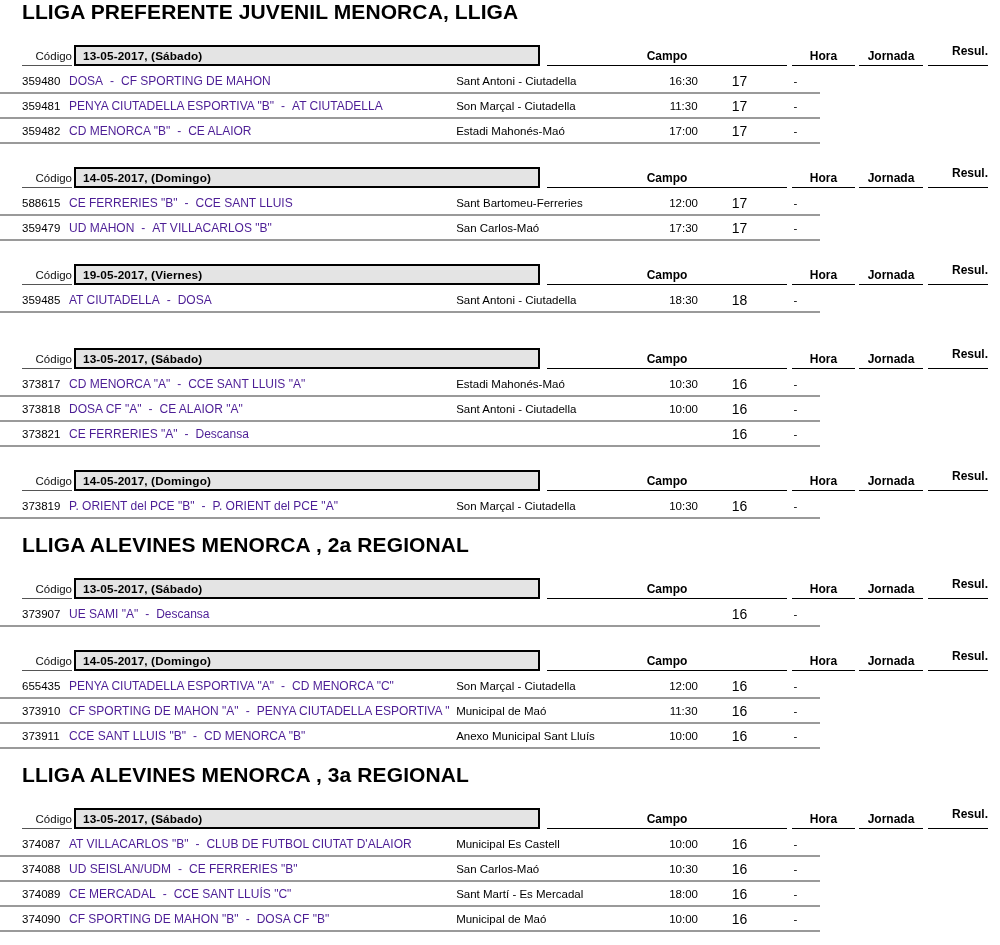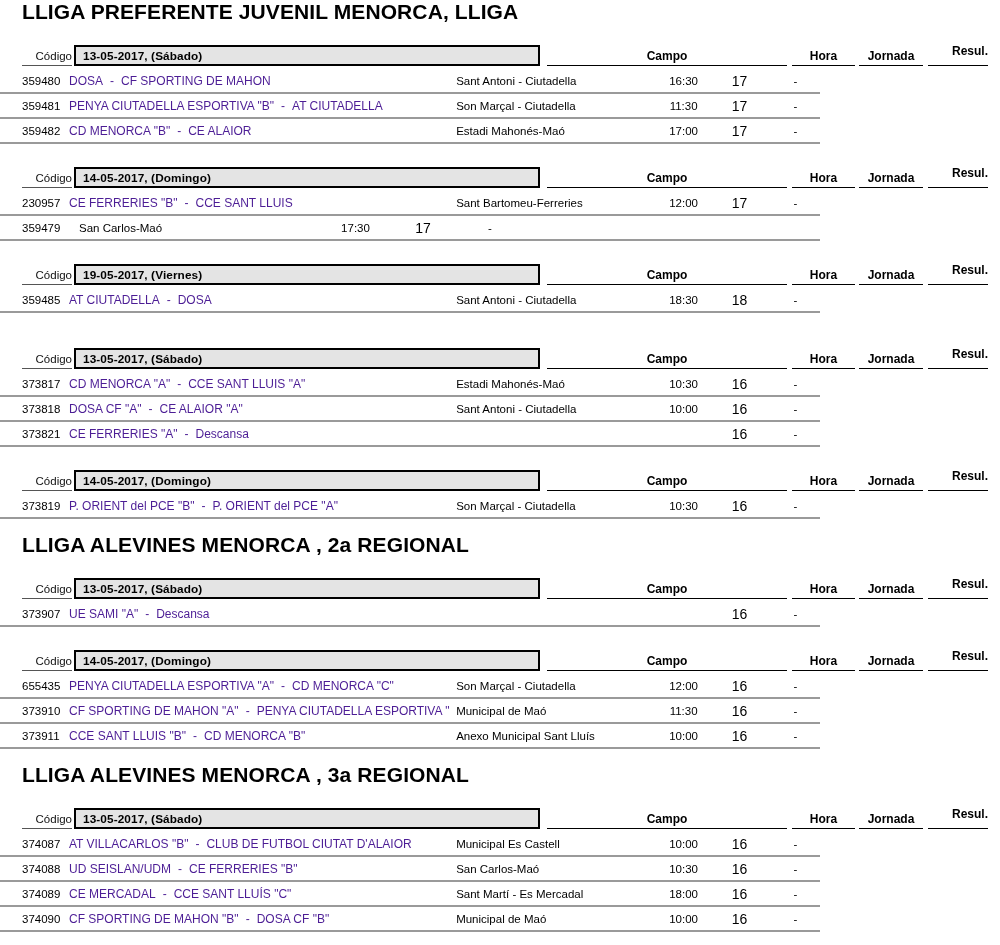--- a/index.html
+++ b/index.html
@@ -213,7 +213,7 @@
     </div>
     <div class="pad-top"></div>
     <div class="match-row">
-      <div class="mr-code">230957</div>
+      <div class="mr-code">588615</div>
       <div class="mr-teams"><span>CE FERRERIES "B"</span><span class="sep">-</span><span>CCE SANT LLUIS</span></div>
       <div class="mr-campo">Sant Bartomeu-Ferreries</div>
       <div class="mr-hora">12:00</div>

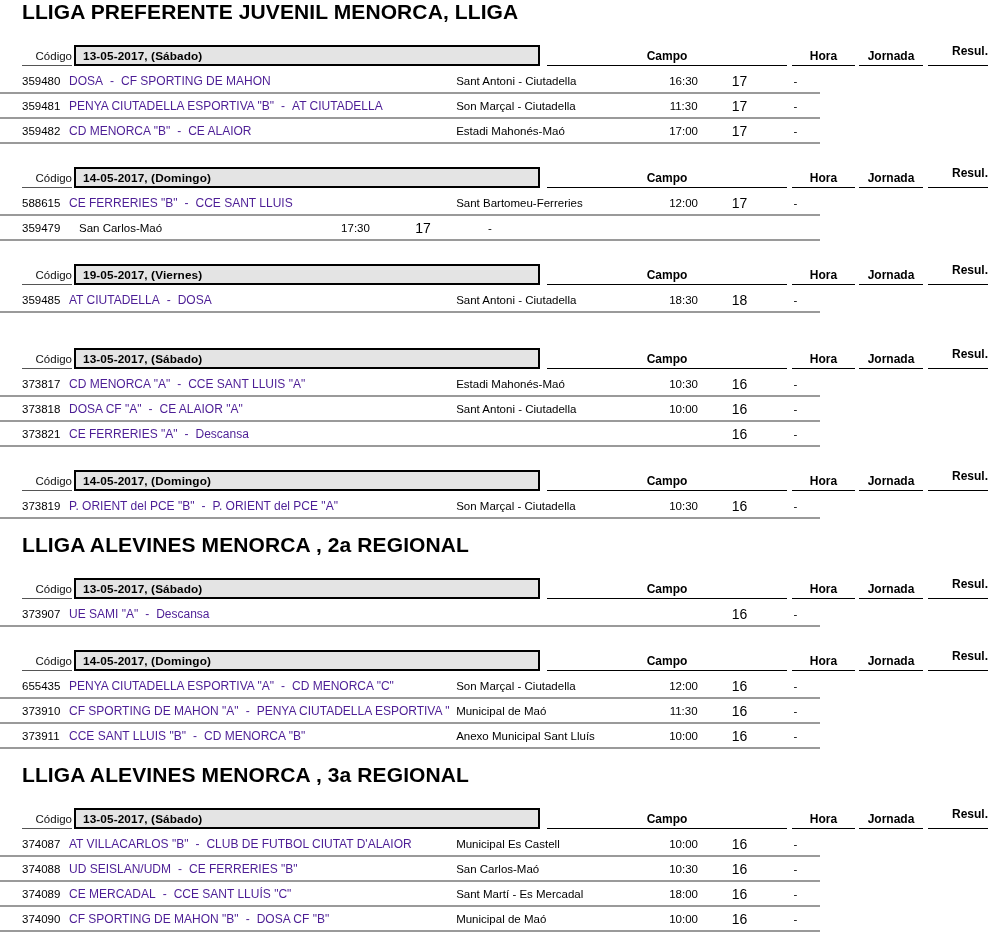--- a/index.html
+++ b/index.html
@@ -222,6 +222,7 @@
     </div>
     <div class="match-row">
       <div class="mr-code">359479</div>
+      <div class="mr-teams"><span>UD MAHON</span><span class="sep">-</span><span>AT VILLACARLOS "B"</span></div>
       <div class="mr-campo">San Carlos-Maó</div>
       <div class="mr-hora">17:30</div>
       <div class="mr-jornada">17</div>

